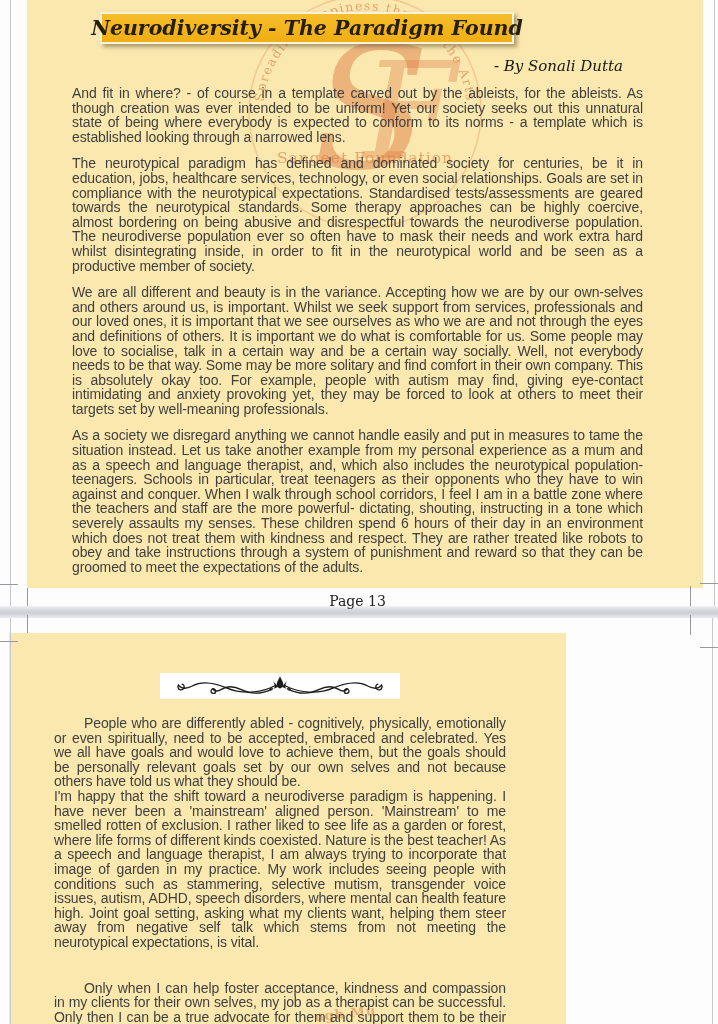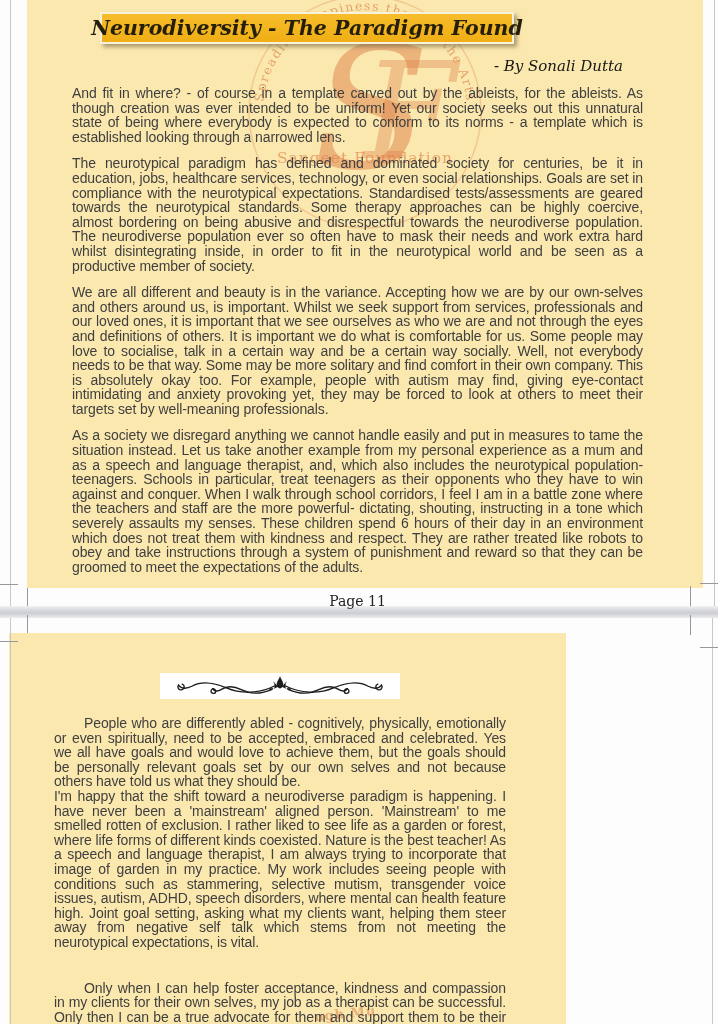--- a/index.html
+++ b/index.html
@@ -83,7 +83,7 @@
       <p>The neurotypical paradigm has defined and dominated society for centuries, be it in education, jobs, healthcare services, technology, or even social relationships. Goals are set in compliance with the neurotypical expectations. Standardised tests/assessments are geared towards the neurotypical standards. Some therapy approaches can be highly coercive, almost bordering on being abusive and disrespectful towards the neurodiverse population. The neurodiverse population ever so often have to mask their needs and work extra hard whilst disintegrating inside, in order to fit in the neurotypical world and be seen as a productive member of society.</p>
       <p>We are all different and beauty is in the variance. Accepting how we are by our own-selves and others around us, is important. Whilst we seek support from services, professionals and our loved ones, it is important that we see ourselves as who we are and not through the eyes and definitions of others. It is important we do what is comfortable for us. Some people may love to socialise, talk in a certain way and be a certain way socially. Well, not everybody needs to be that way. Some may be more solitary and find comfort in their own company. This is absolutely okay too. For example, people with autism may find, giving eye-contact intimidating and anxiety provoking yet, they may be forced to look at others to meet their targets set by well-meaning professionals.</p>
       <p>As a society we disregard anything we cannot handle easily and put in measures to tame the situation instead. Let us take another example from my personal experience as a mum and as a speech and language therapist, and, which also includes the neurotypical population- teenagers. Schools in particular, treat teenagers as their opponents who they have to win against and conquer. When I walk through school corridors, I feel I am in a battle zone where the teachers and staff are the more powerful- dictating, shouting, instructing in a tone which severely assaults my senses. These children spend 6 hours of their day in an environment which does not treat them with kindness and respect. They are rather treated like robots to obey and take instructions through a system of punishment and reward so that they can be groomed to meet the expectations of the adults.</p>
-      <div class="pagenum">Page 11</div>
+      <div class="pagenum">Page 13</div>
     </div>
   </div>
 

